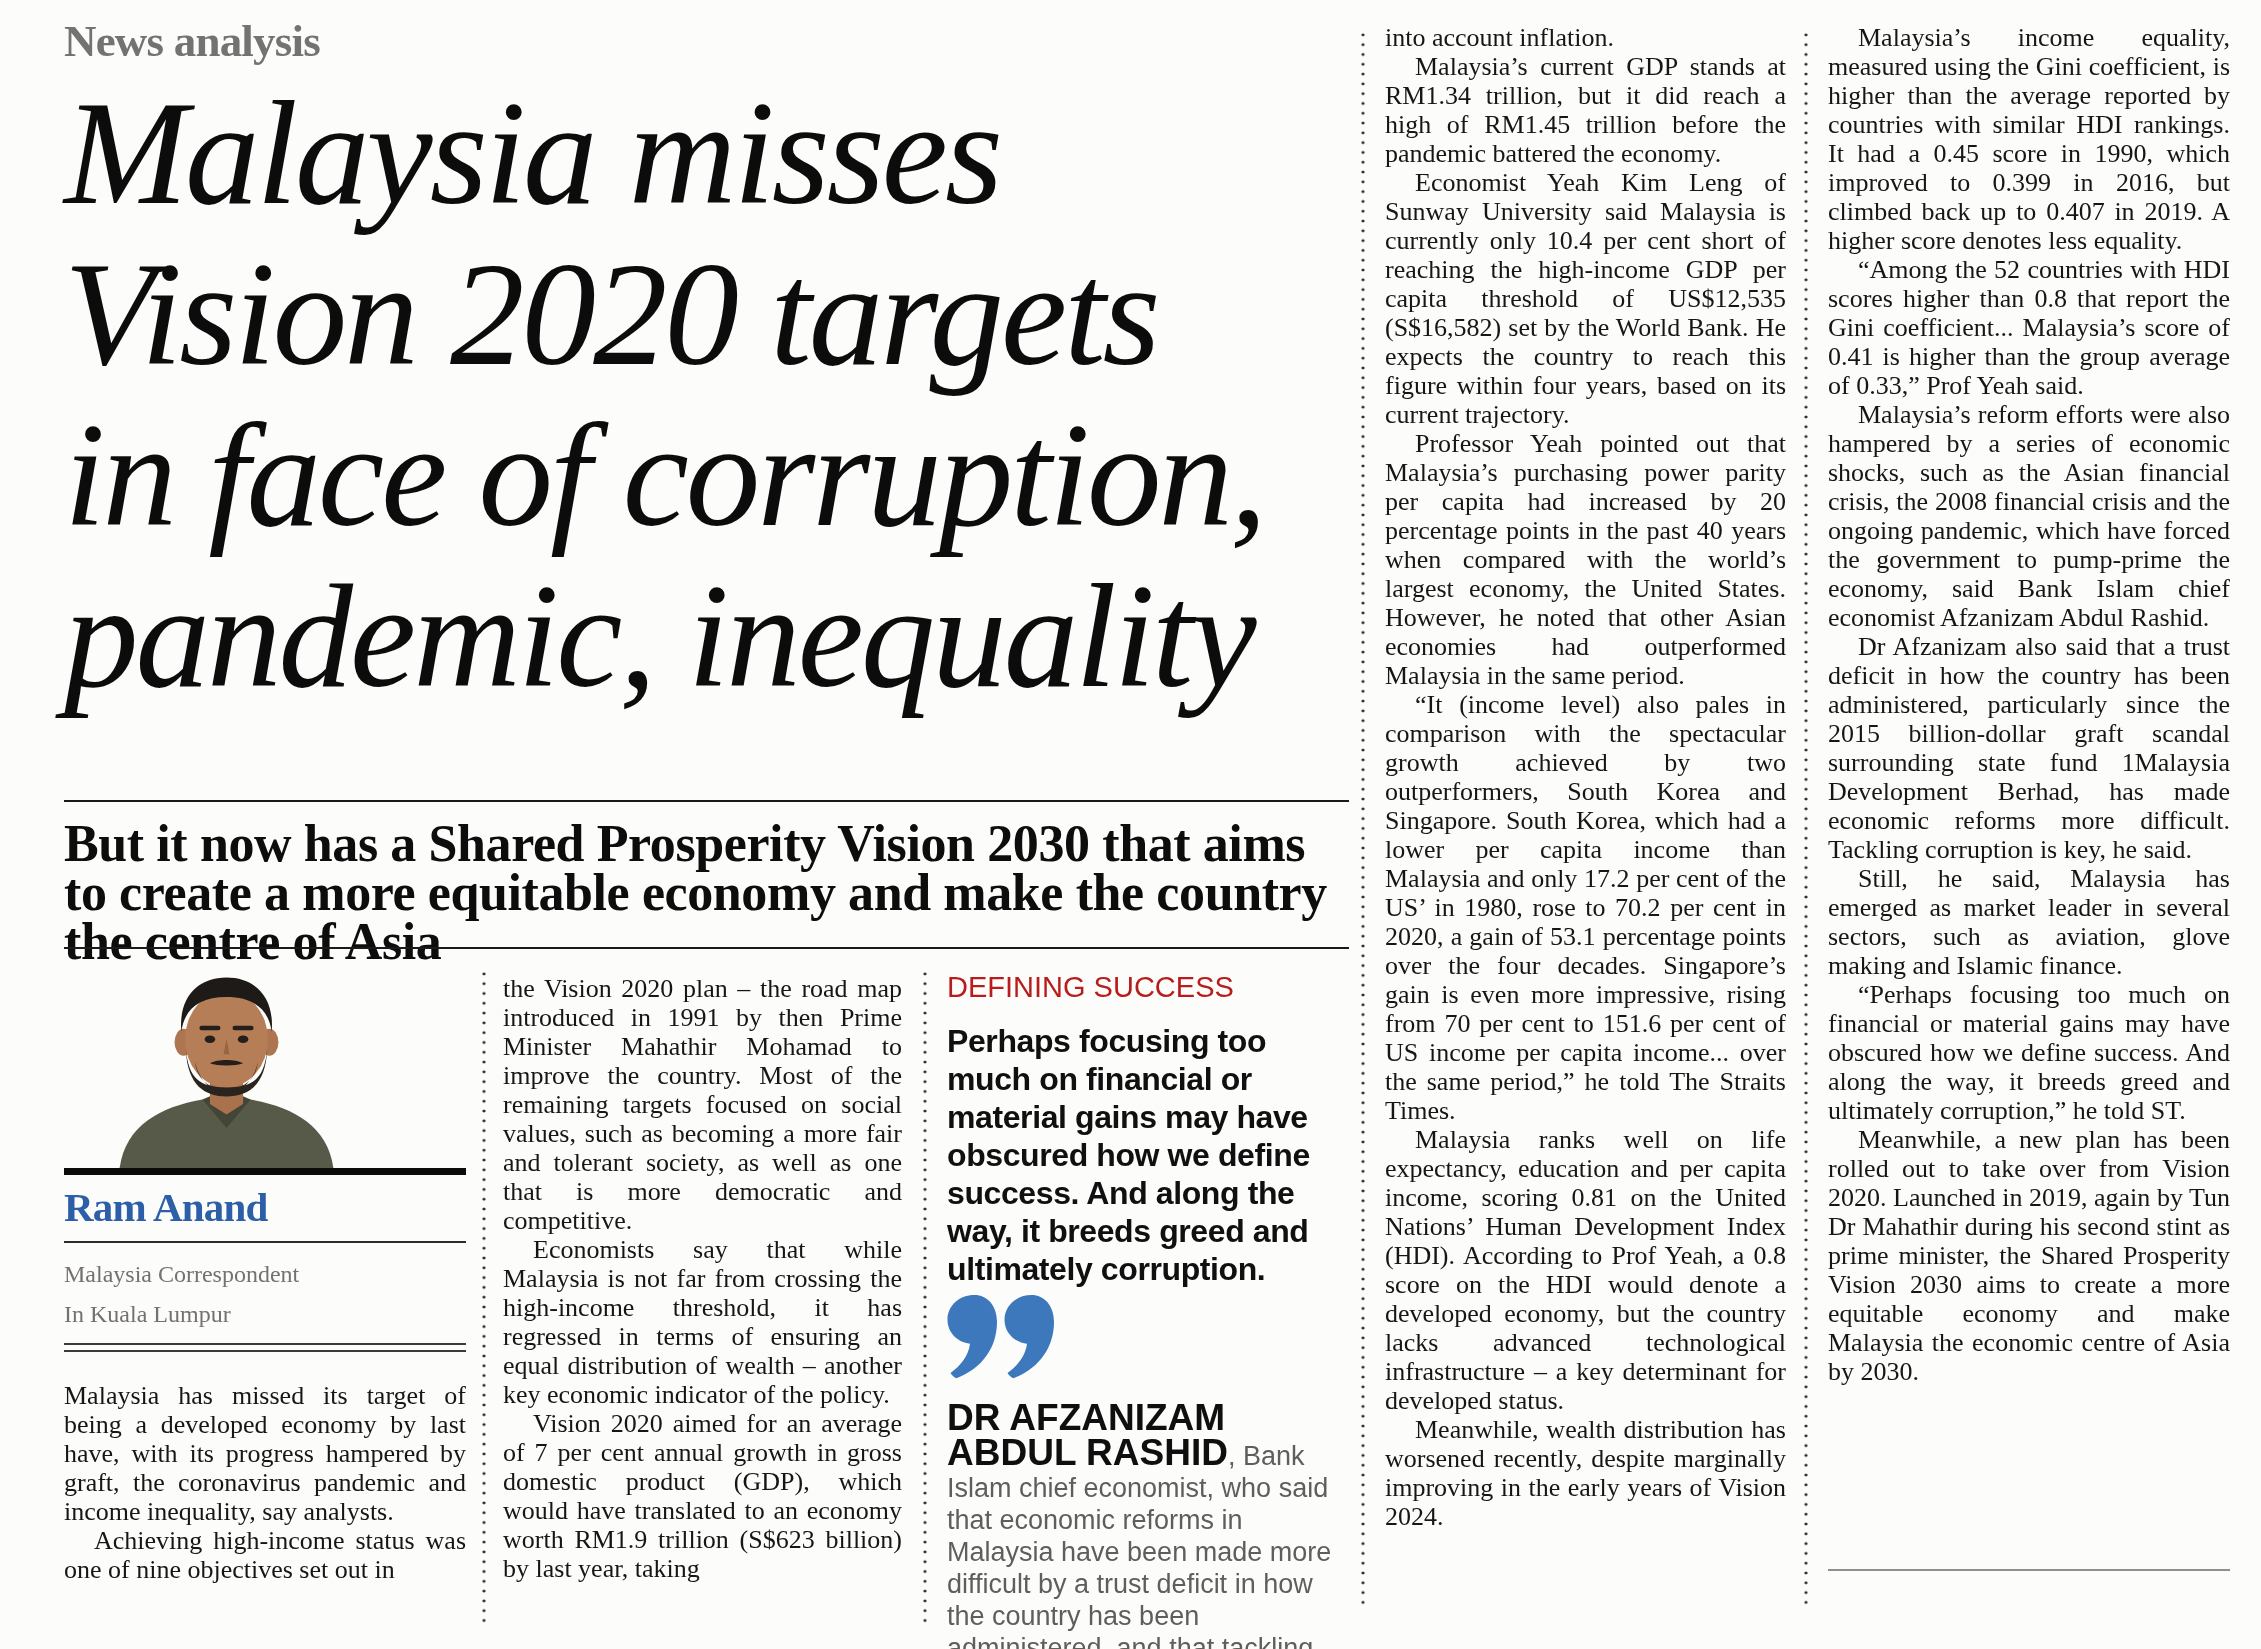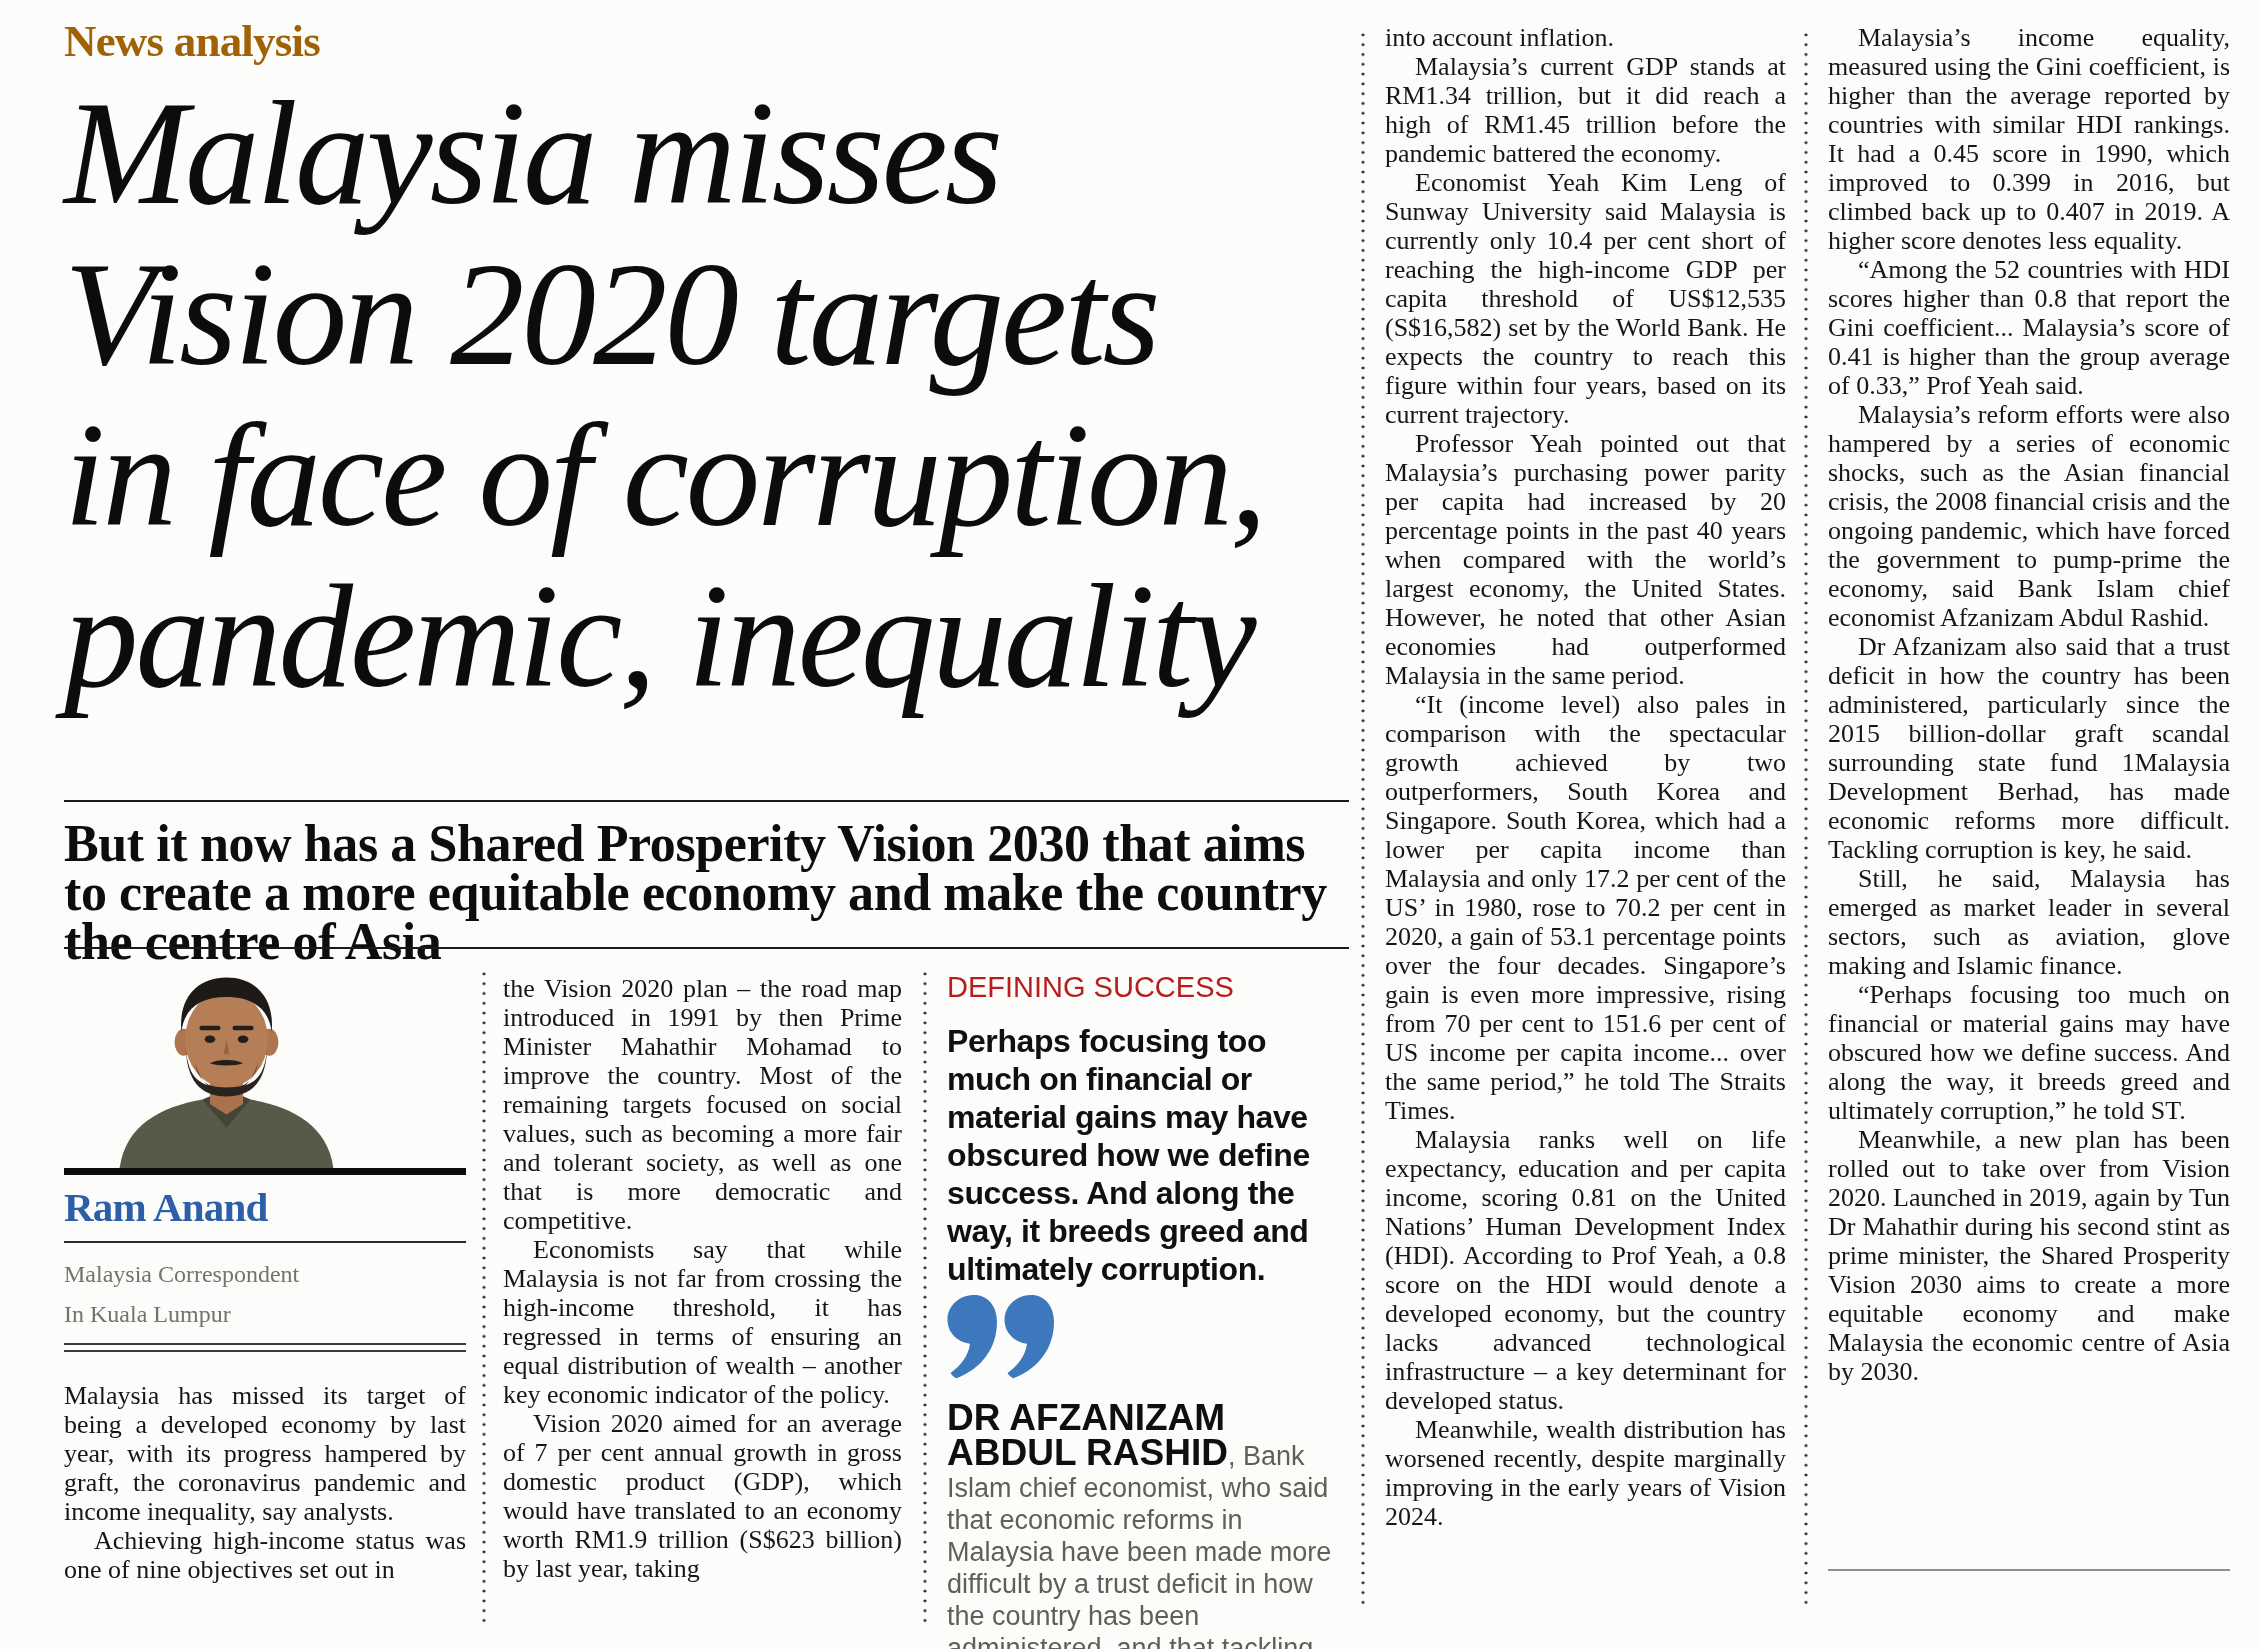--- a/index.html
+++ b/index.html
@@ -12,7 +12,7 @@
 
   .kicker {
     left:64px; top:15px; width:678px;
-    font-size:45px; font-weight:bold; color:#a16207; letter-spacing:-0.8px;
+    font-size:45px; font-weight:bold; color:#737373; letter-spacing:-0.8px;
   }
   .headline {
     left:64px; top:72px; width:1296px;

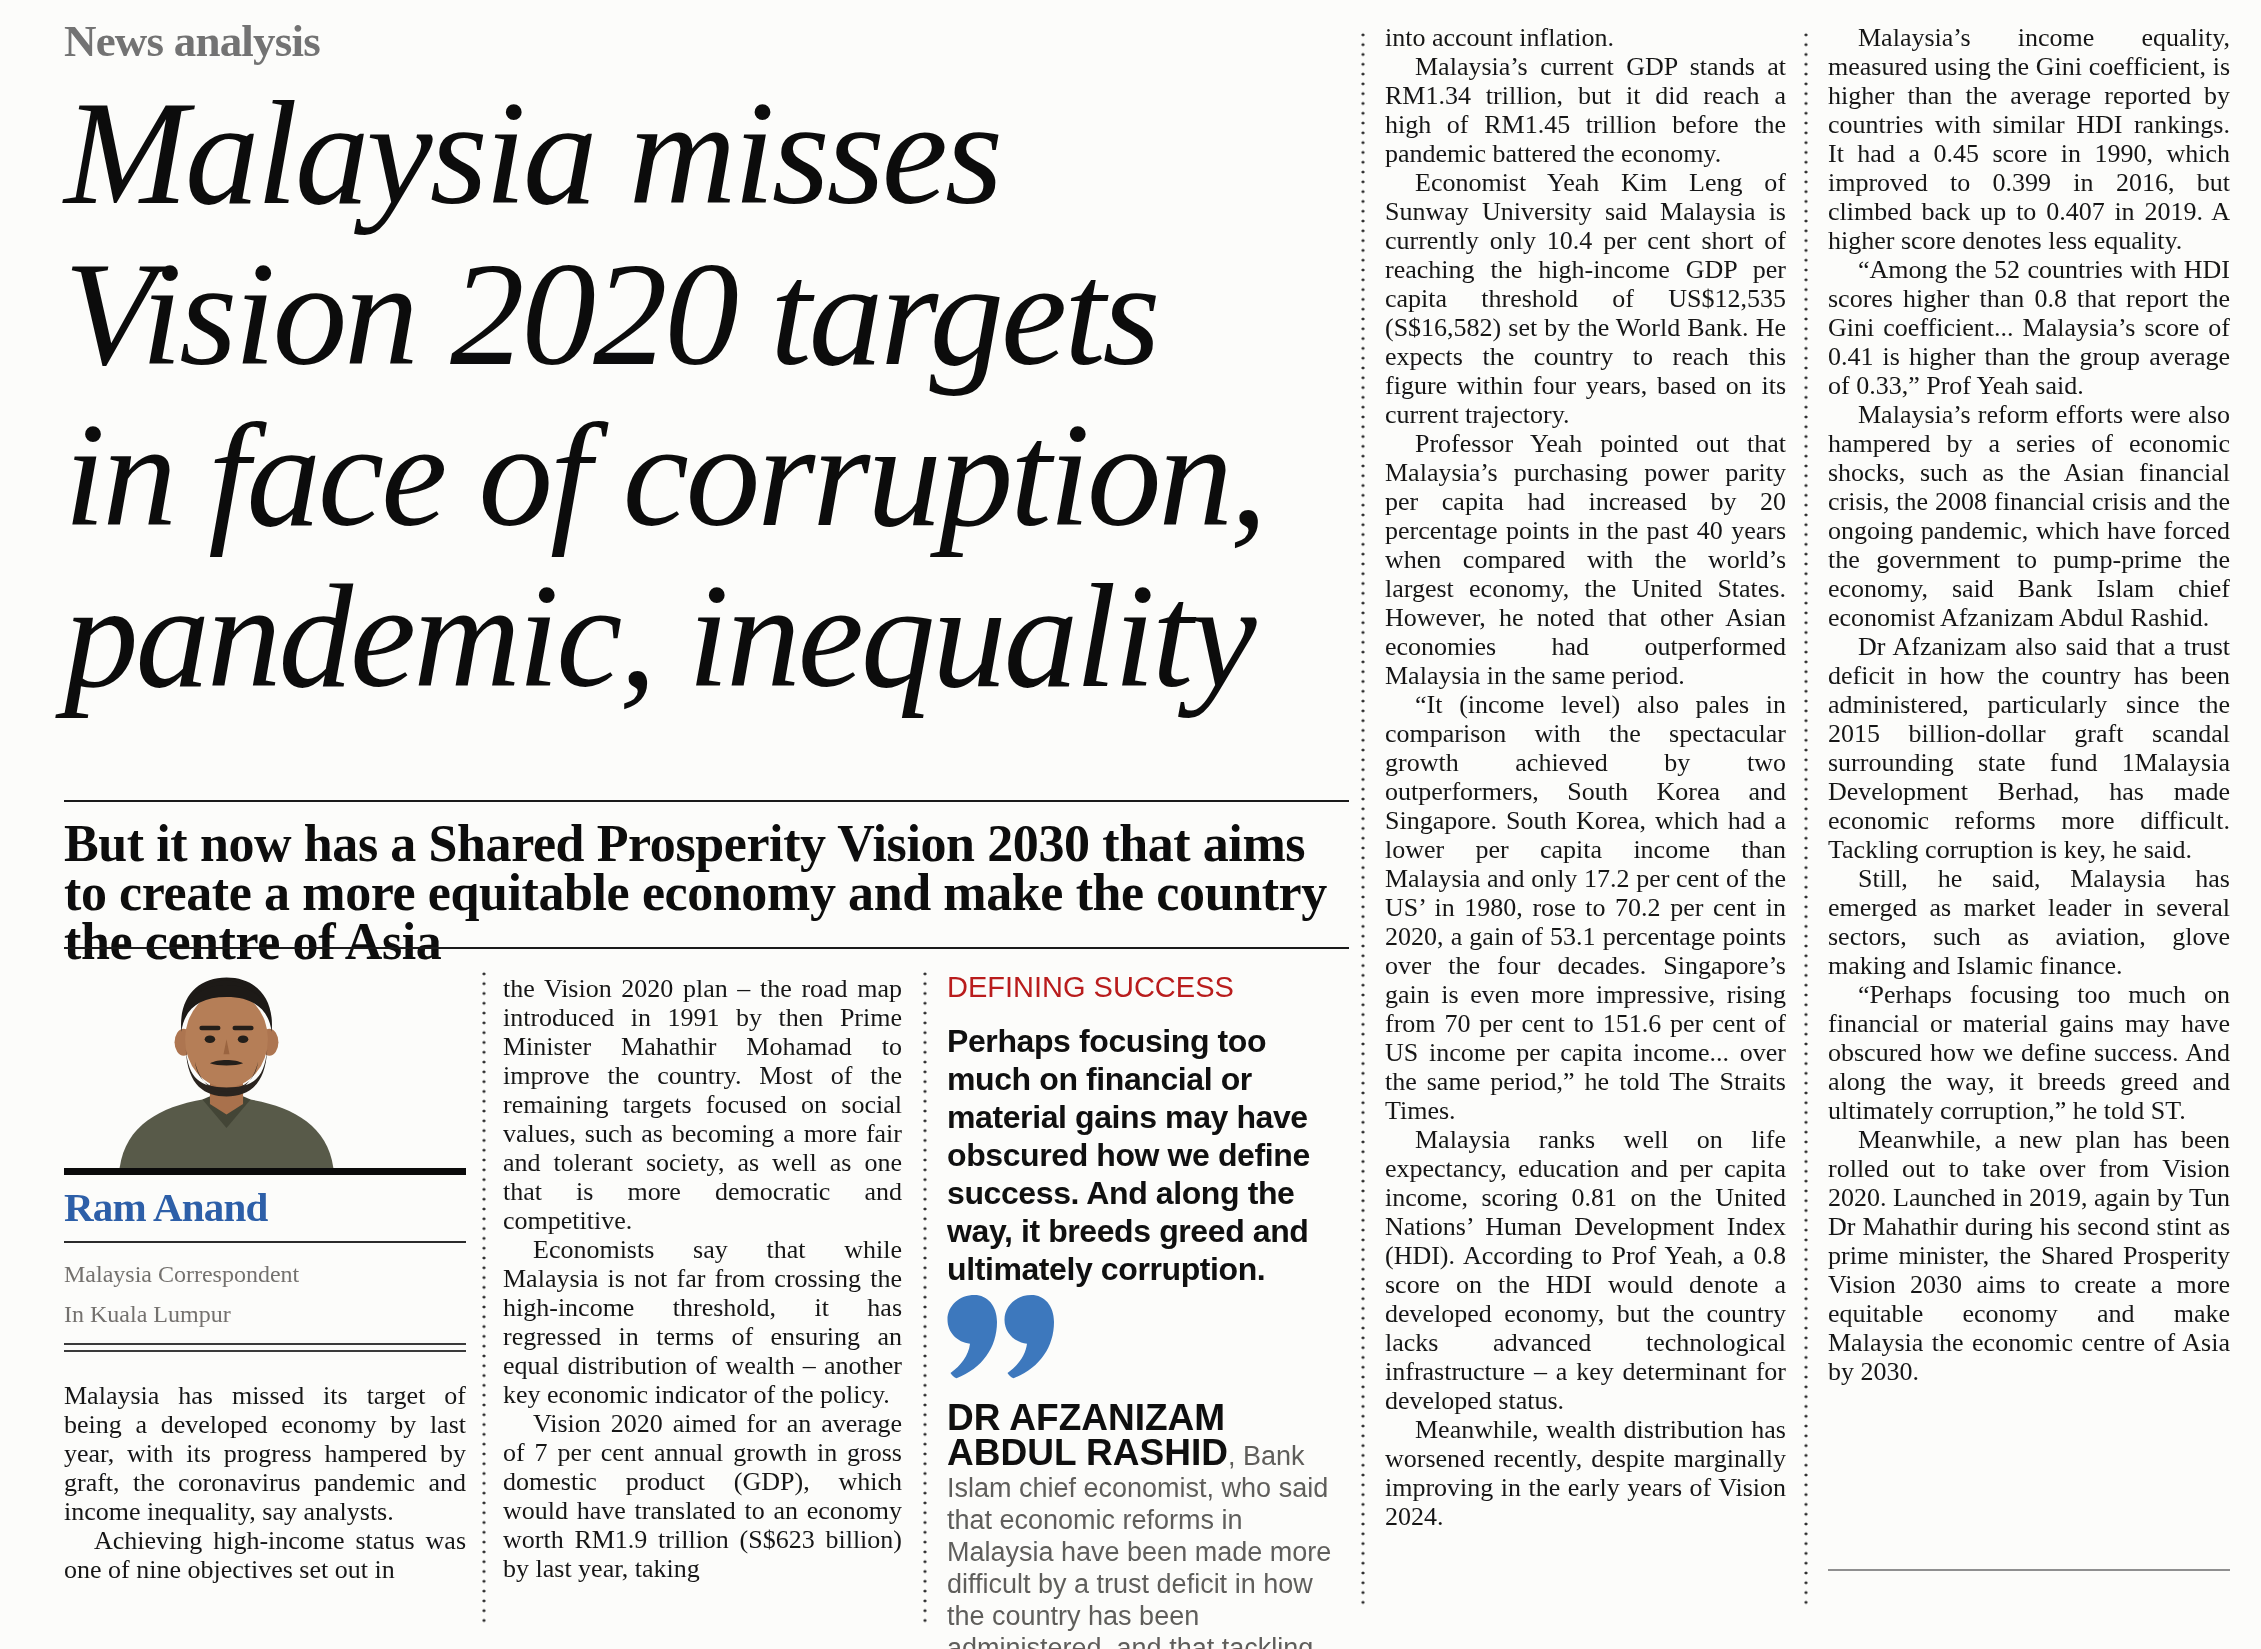--- a/index.html
+++ b/index.html
@@ -133,7 +133,7 @@
   <div class="abs dbl-rule" style="top:1350px;"></div>
 
   <div class="abs bodycol col1">
-      <p class="no-indent">Malaysia has missed its target of being a developed economy by last year, with its progress hampered by graft, the coronavirus pandemic and income inequality, say analysts.</p>
+      <p class="no-indent">Malaysia has missed its target of being a developed economy by last have, with its progress hampered by graft, the coronavirus pandemic and income inequality, say analysts.</p>
       <p>Achieving high-income status was one of nine objectives set out in</p>
     </div>
   <div class="abs bodycol col2">

